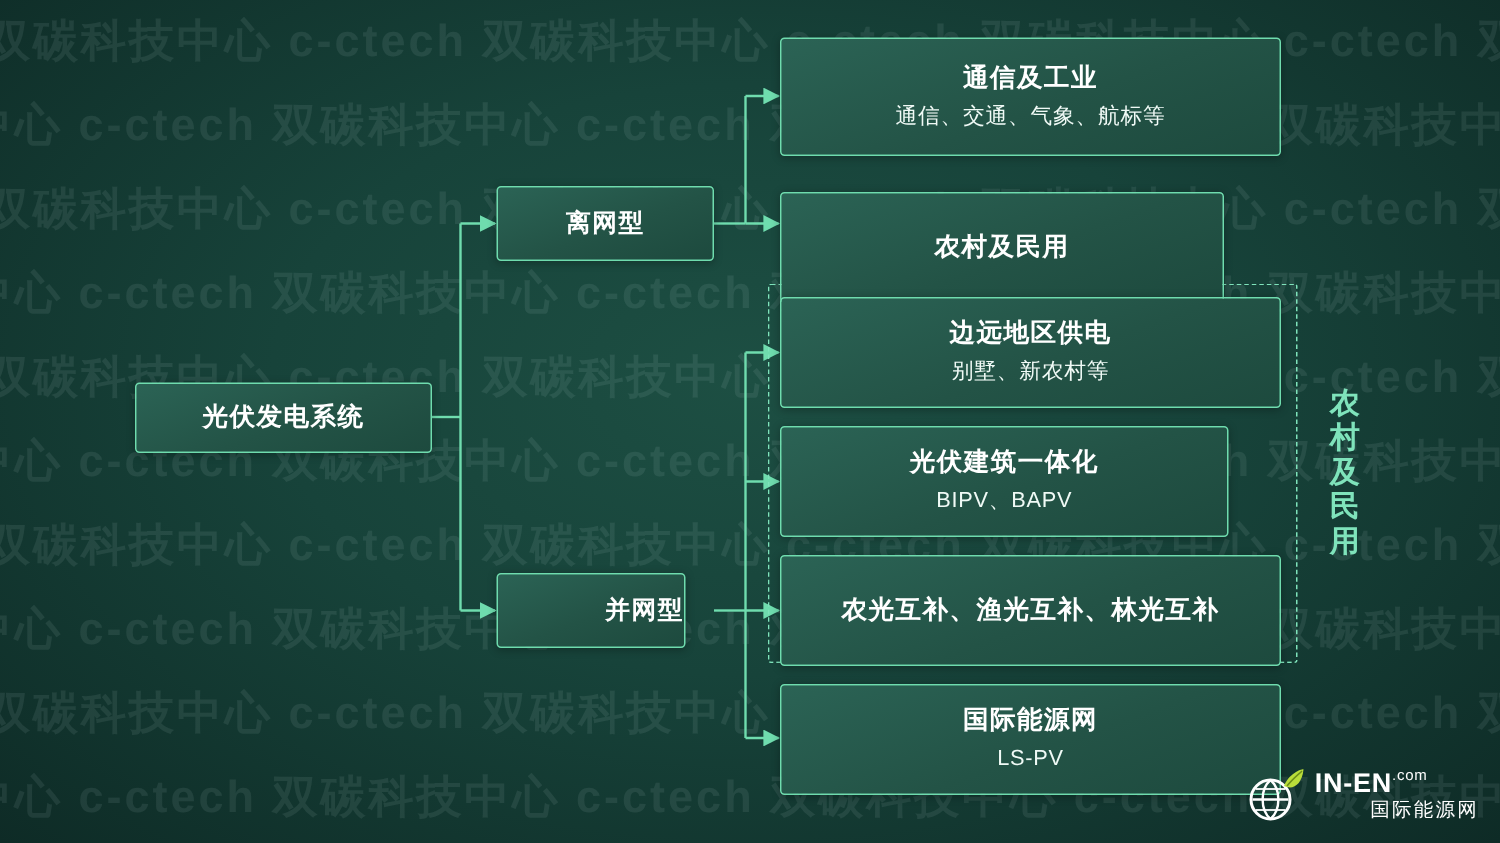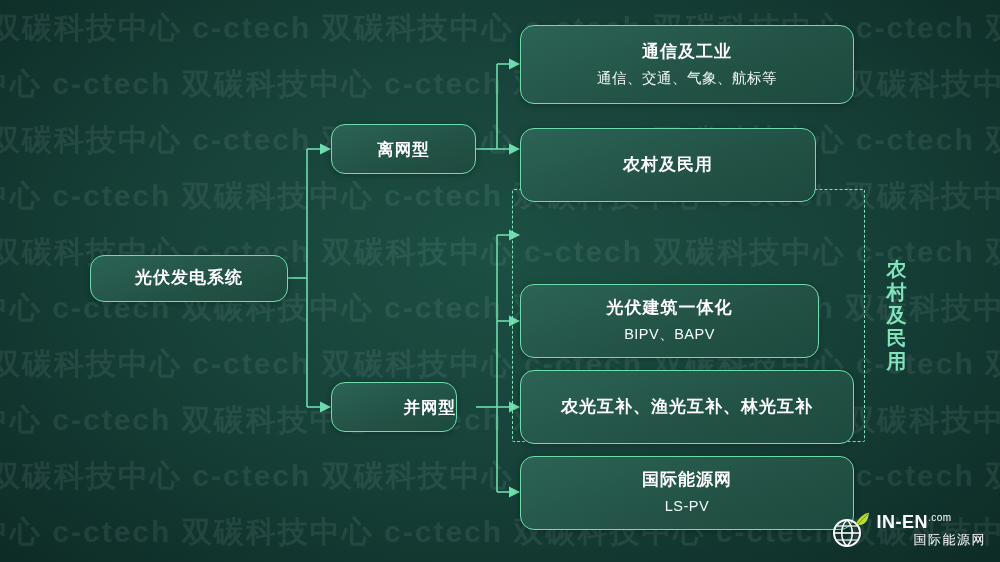--- a/index.html
+++ b/index.html
@@ -34,7 +34,7 @@
   .node {
     position: absolute;
     border: 1px solid #6fdcae;
-    border-radius: 14px;
+    border-radius: 3px;
     background: linear-gradient(160deg, #2b6355 0%, #235346 55%, #1d4a3e 100%);
     color: #ffffff;
     display: flex;

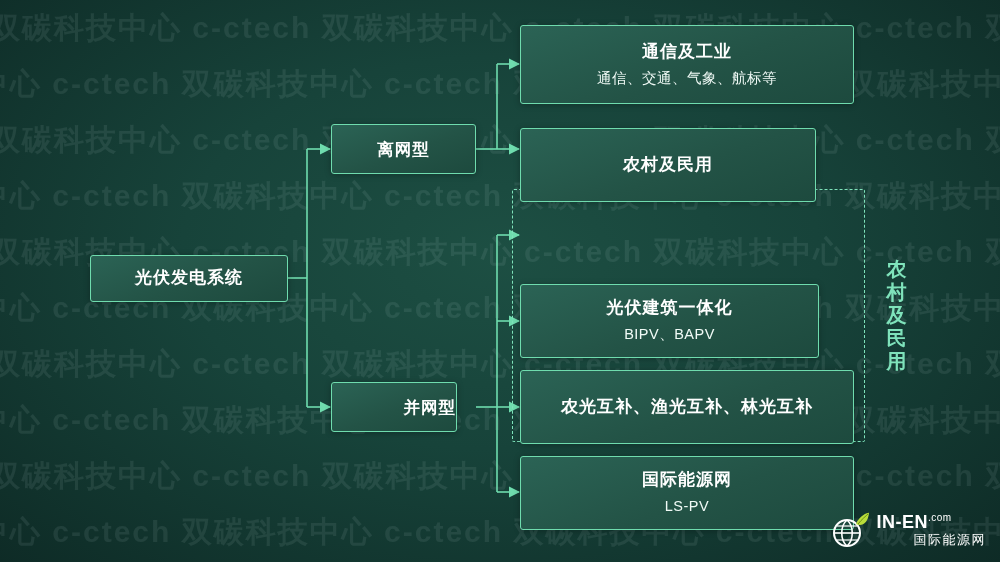--- a/index.html
+++ b/index.html
@@ -162,6 +162,10 @@
     <div class="t1">农村及民用</div>
   </div>
 
+  <div class="node" style="left:520px; top:198px; width:334px; height:74px;">
+    <div class="t1">边远地区供电</div>
+    <div class="t2">别墅、新农村等</div>
+  </div>
 
   <div class="node" style="left:520px; top:284px; width:299px; height:74px;">
     <div class="t1">光伏建筑一体化</div>

